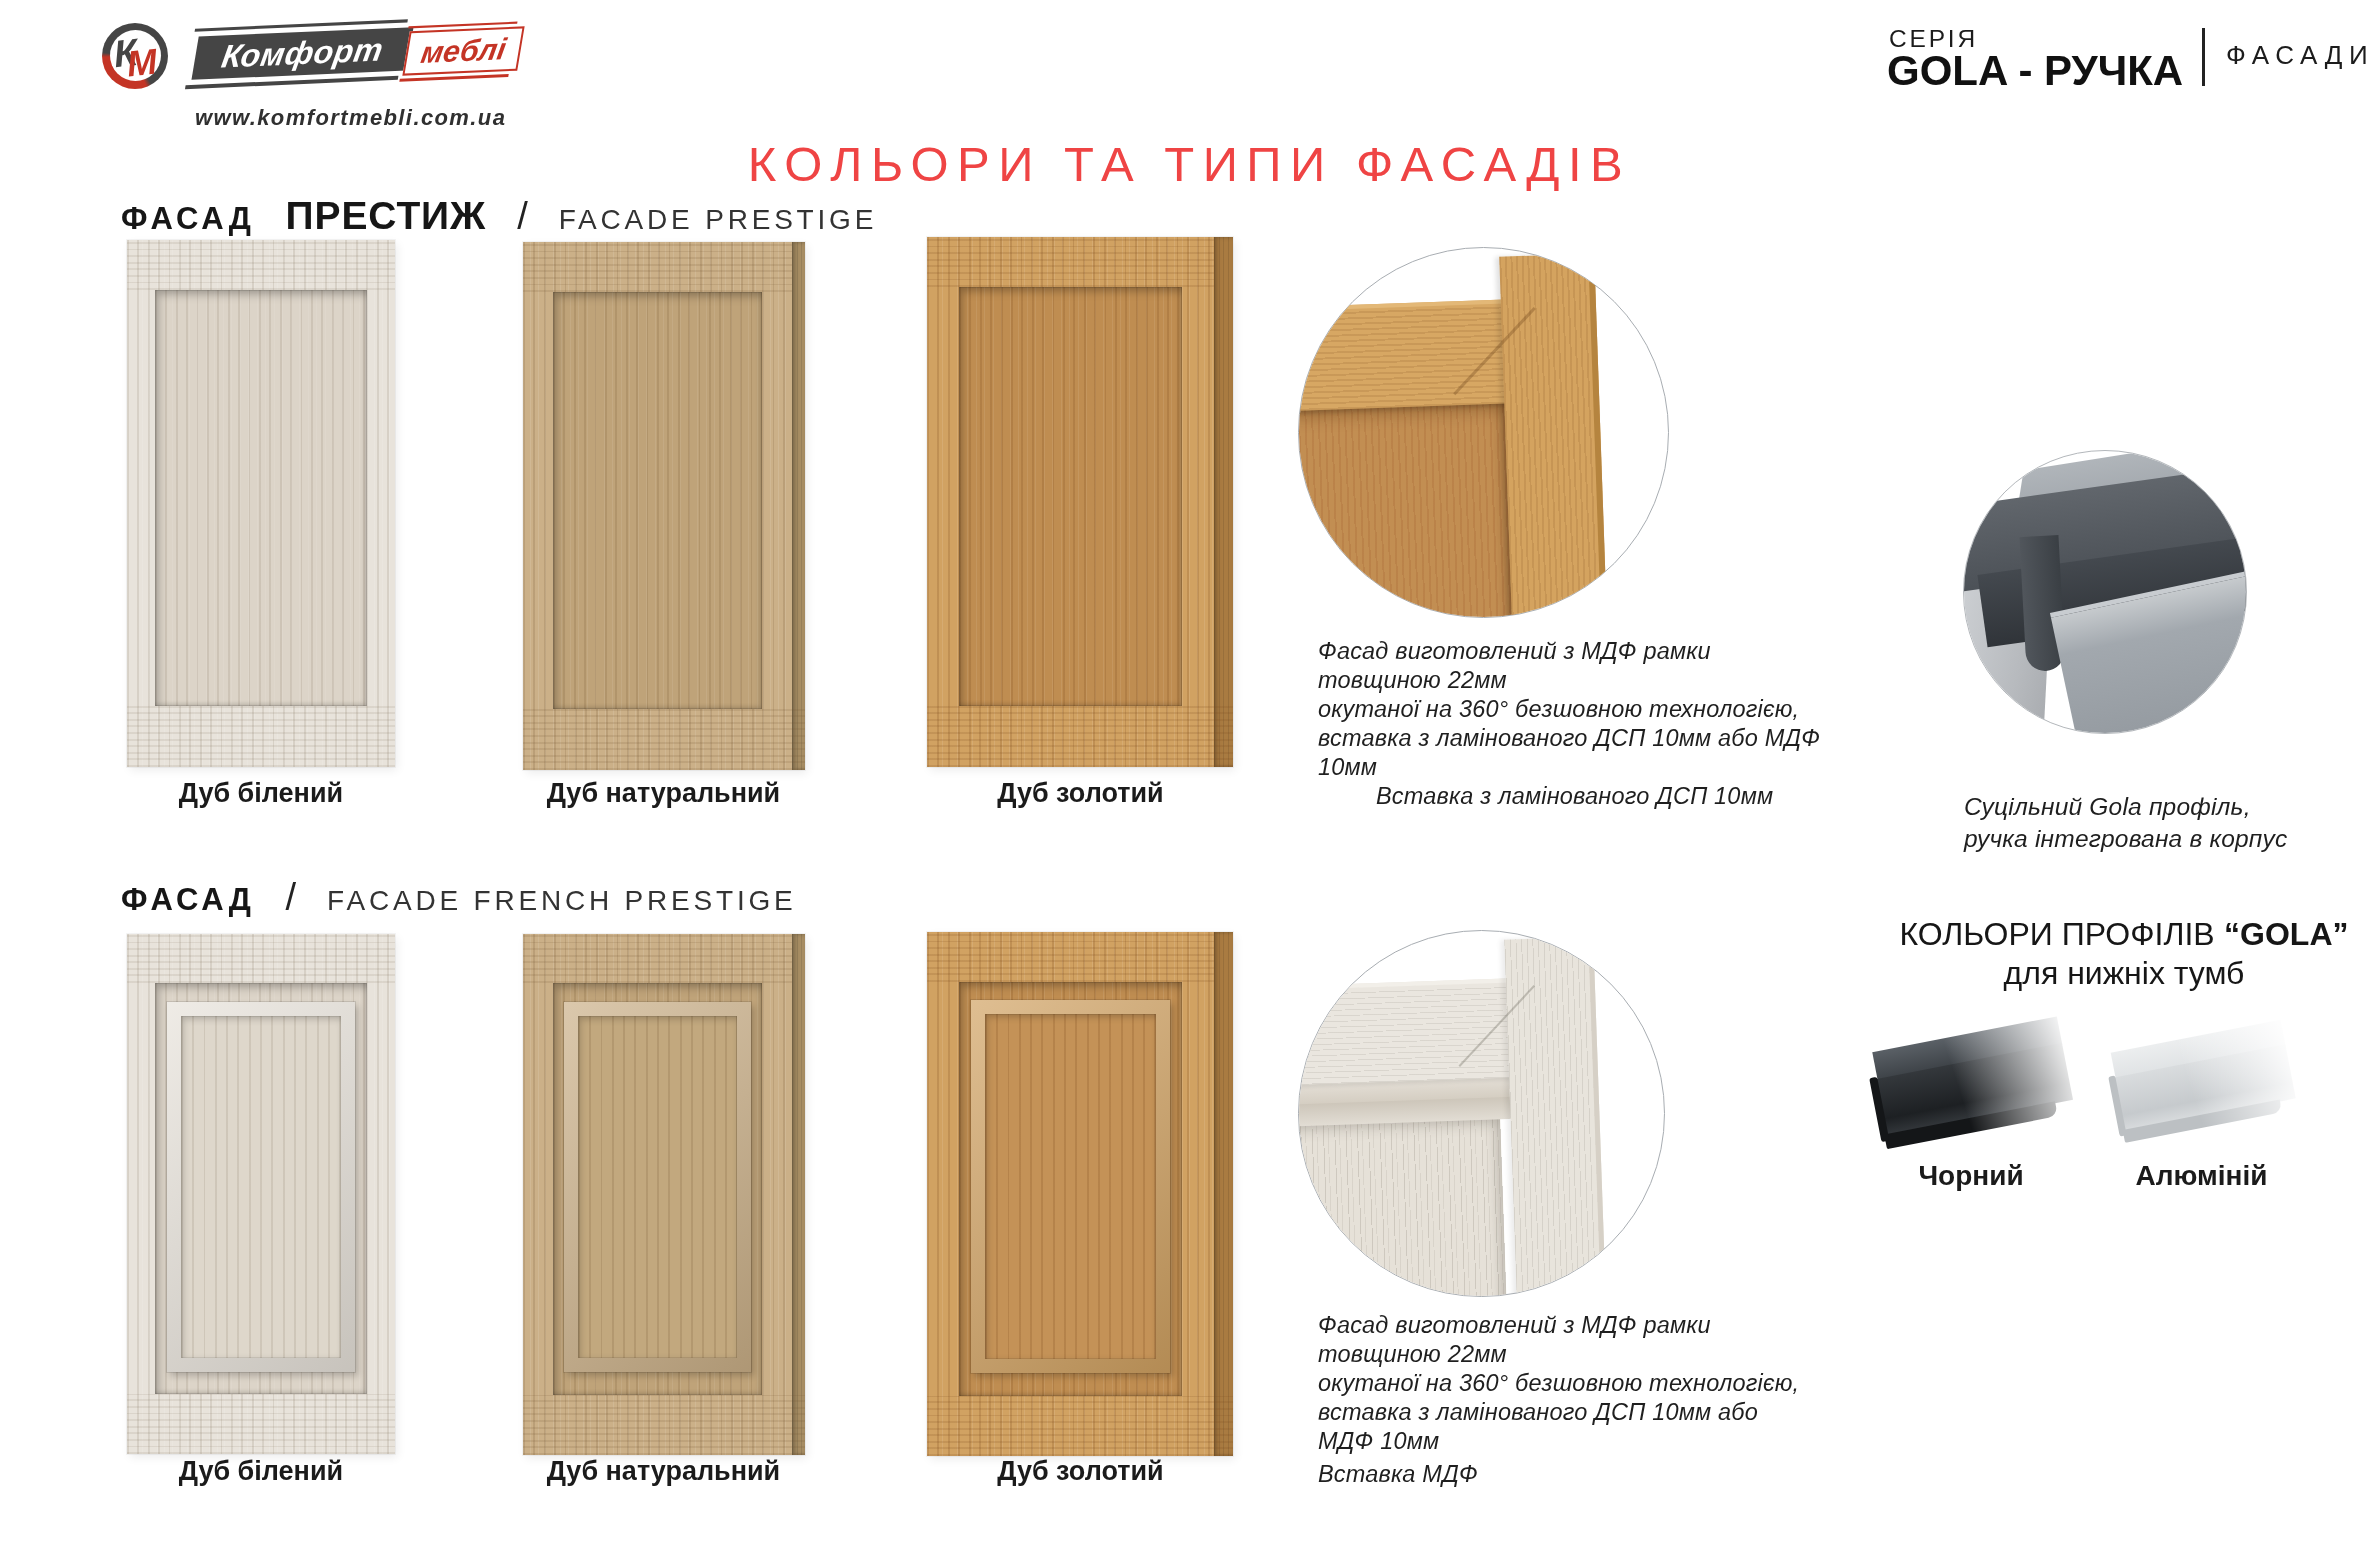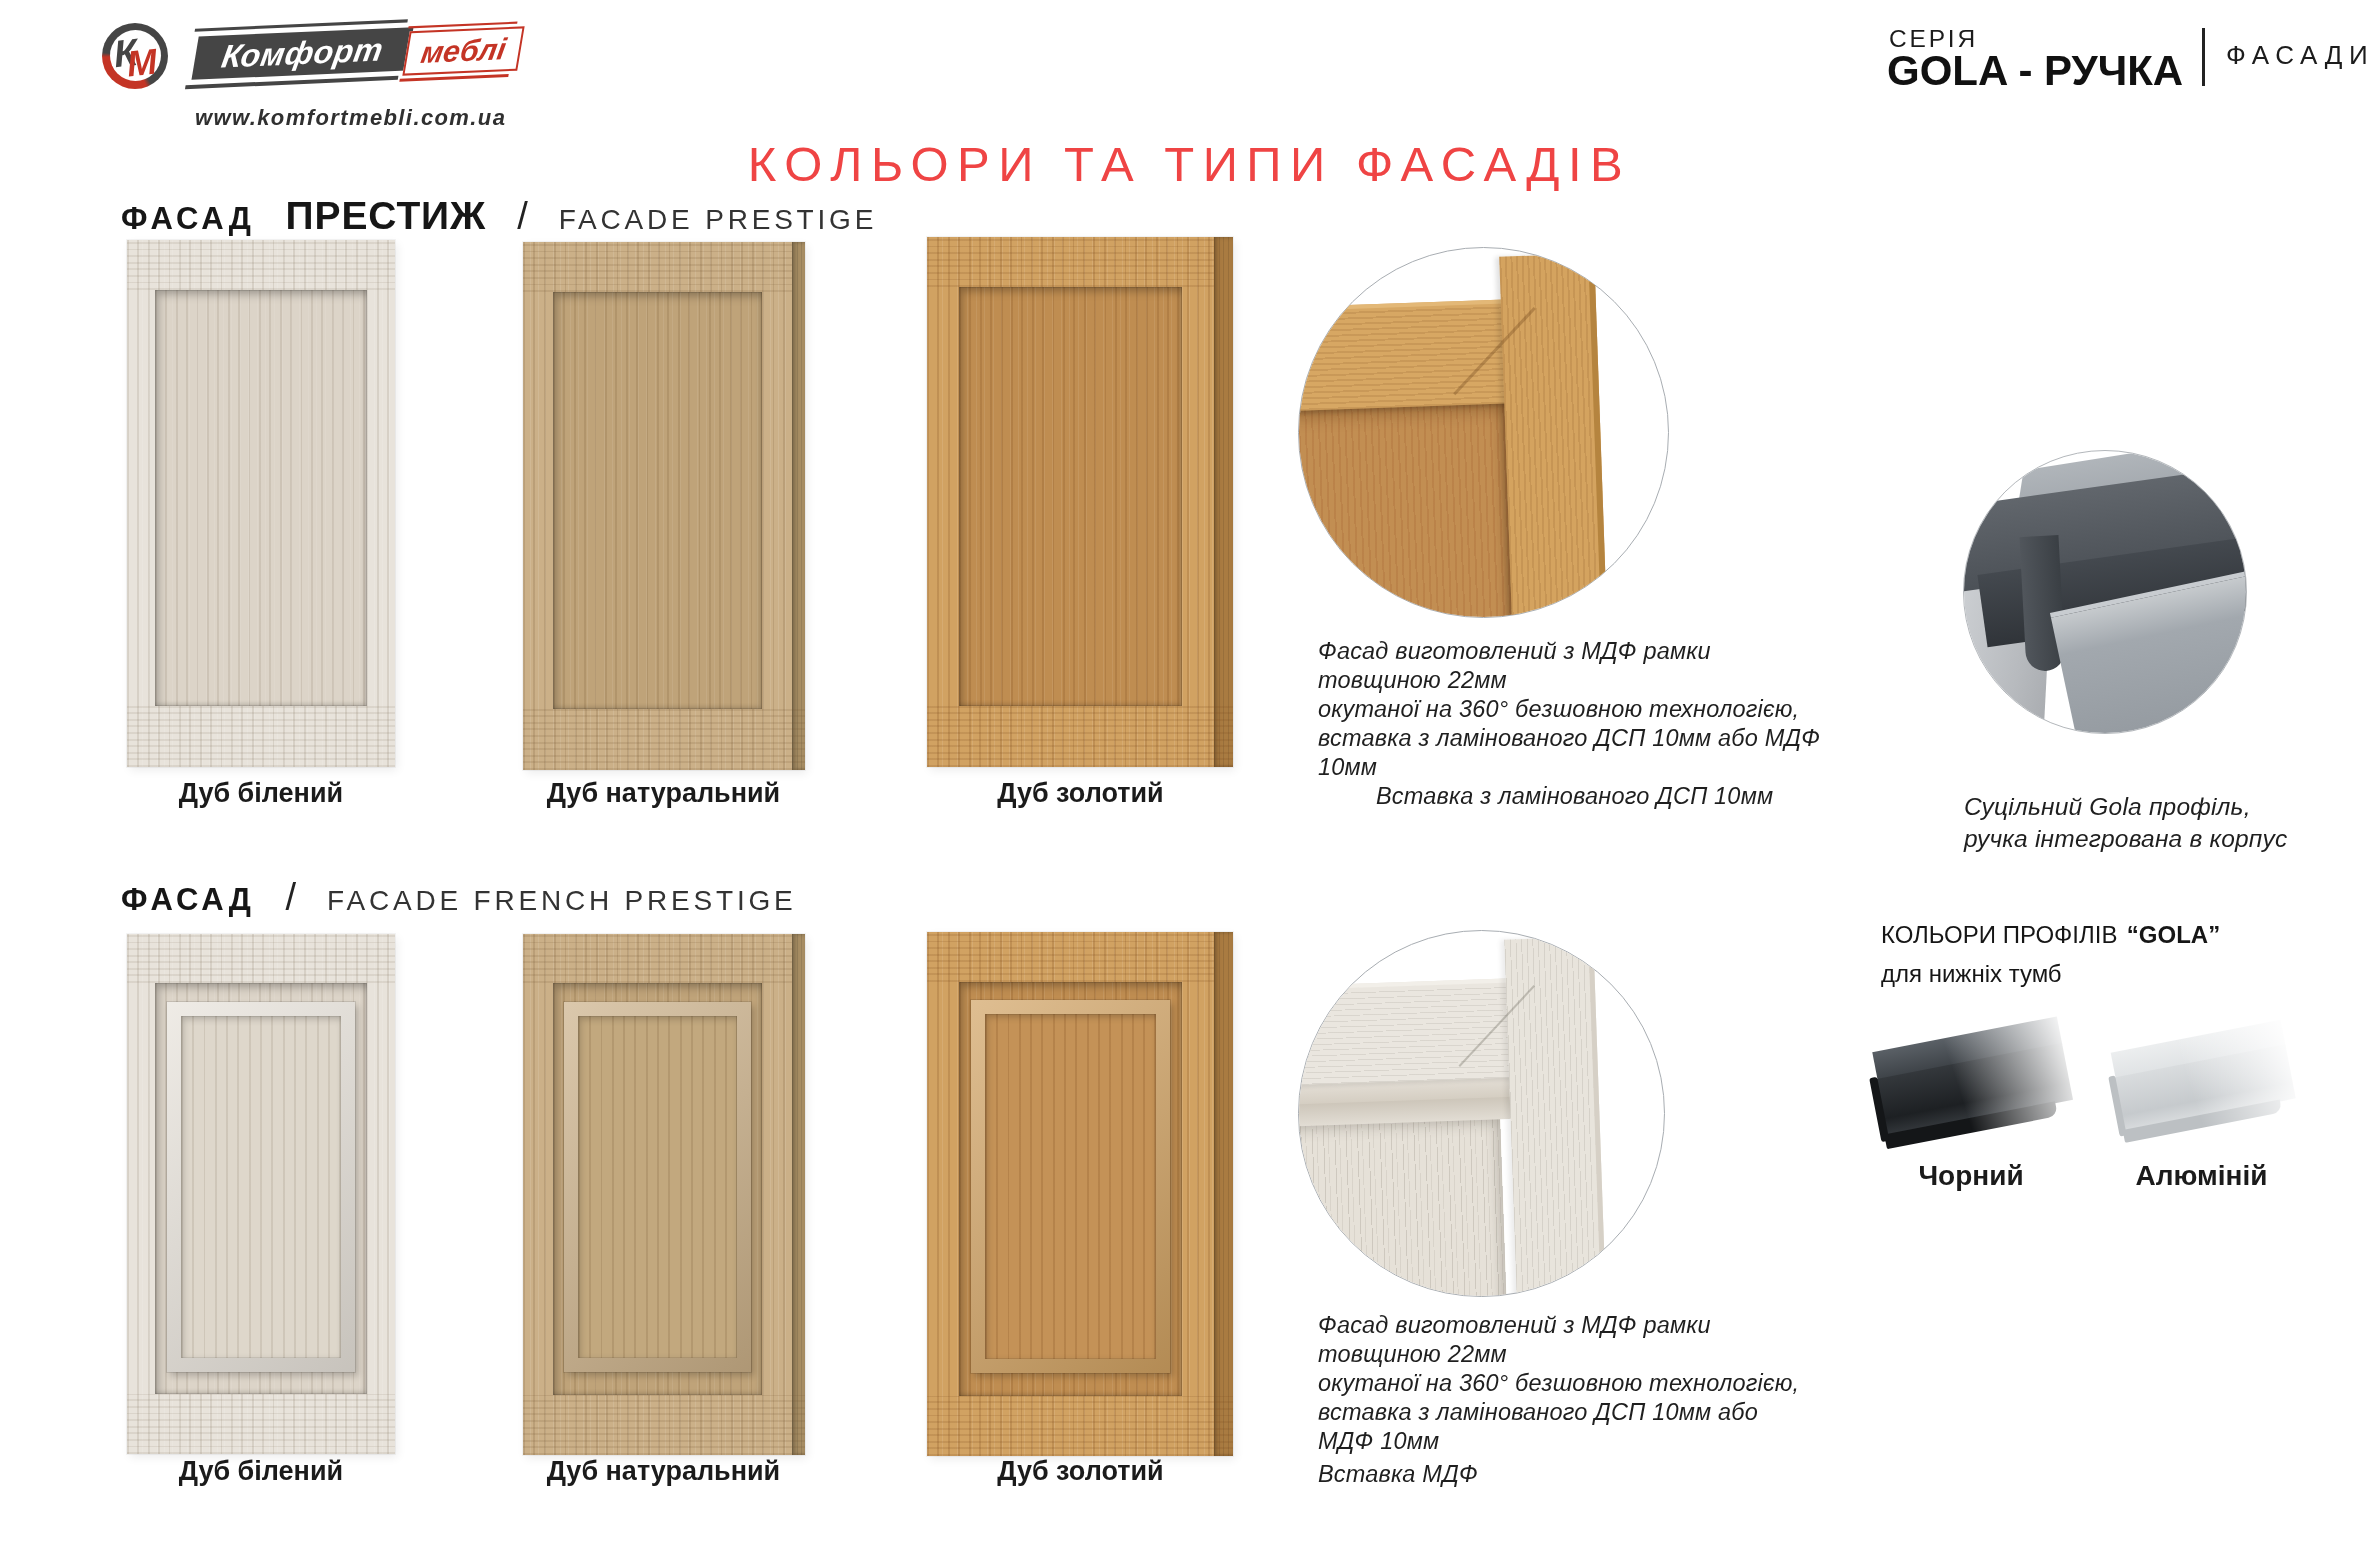--- a/index.html
+++ b/index.html
@@ -123,7 +123,7 @@
   .gola-caption{left:1964px;top:791px;width:395px;line-height:32px;font-size:24.5px;}
 
   
-  .profiles-heading{position:absolute;left:1881px;top:915px;width:486px;text-align:left;font-size:24px;
+  .profiles-heading{position:absolute;left:1881px;top:915px;width:486px;text-align:center;font-size:32px;
     color:#161616;line-height:39px;}
   .profiles-heading .ph-brand{font-weight:800;margin-left:9.4px;}
   .profile{position:absolute;}

